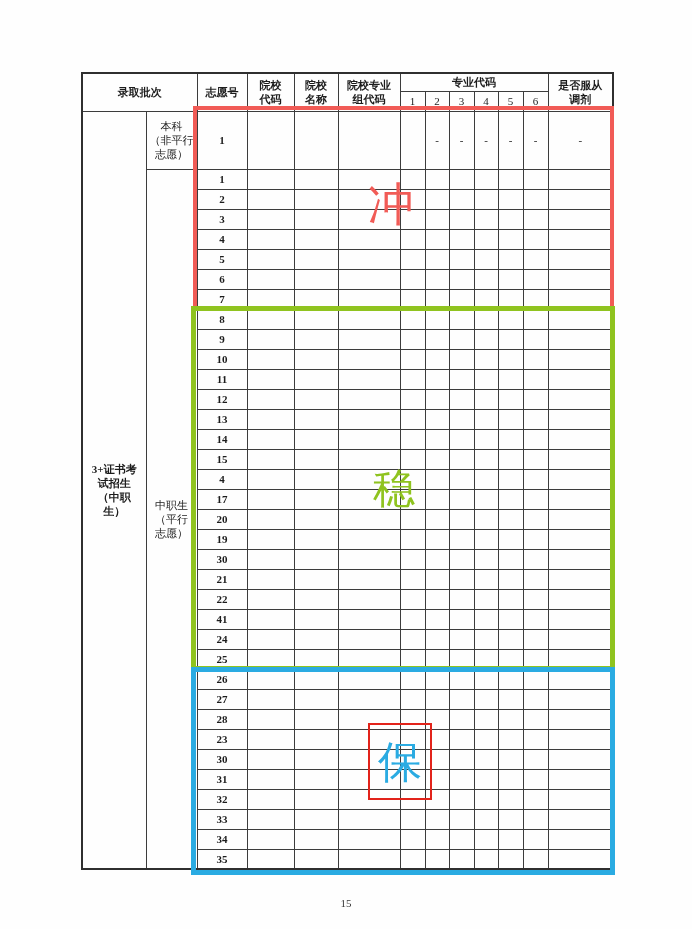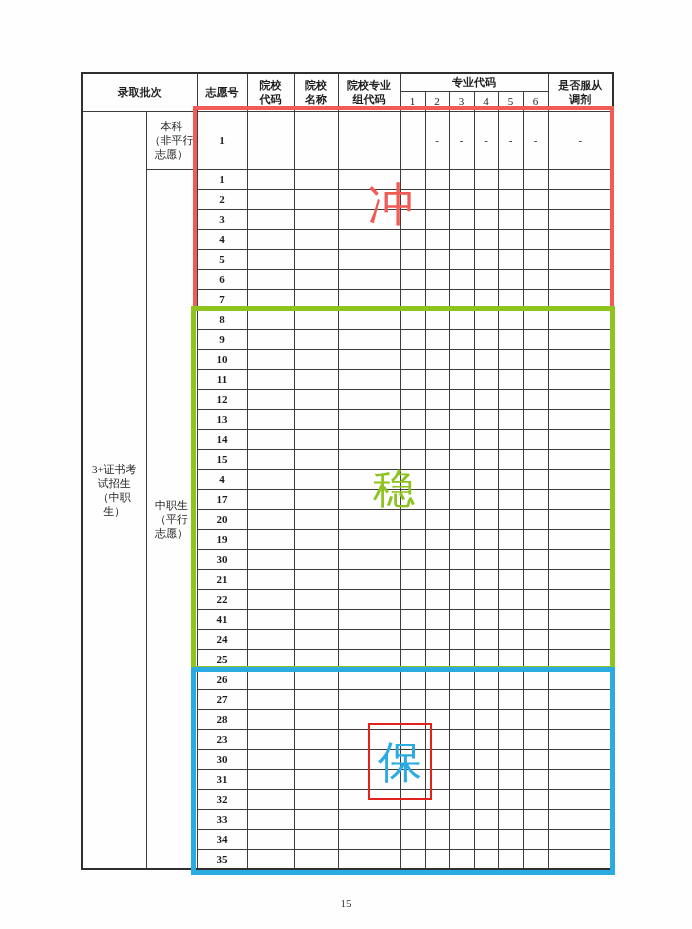--- a/index.html
+++ b/index.html
@@ -36,7 +36,7 @@
   tbody tr{height:20px;}
   td.num{font-weight:bold;font-size:11px;}
   .pre{white-space:pre-line;}
-  td.batch-cell{font-weight:normal;font-size:11px;line-height:16px;}
+  td.batch-cell{font-weight:bold;font-size:11px;line-height:16px;}
   td.voc-cell, td.bach-cell{font-size:11px;line-height:15px;}
   
   .overlay{position:absolute;box-sizing:border-box;pointer-events:none;}

